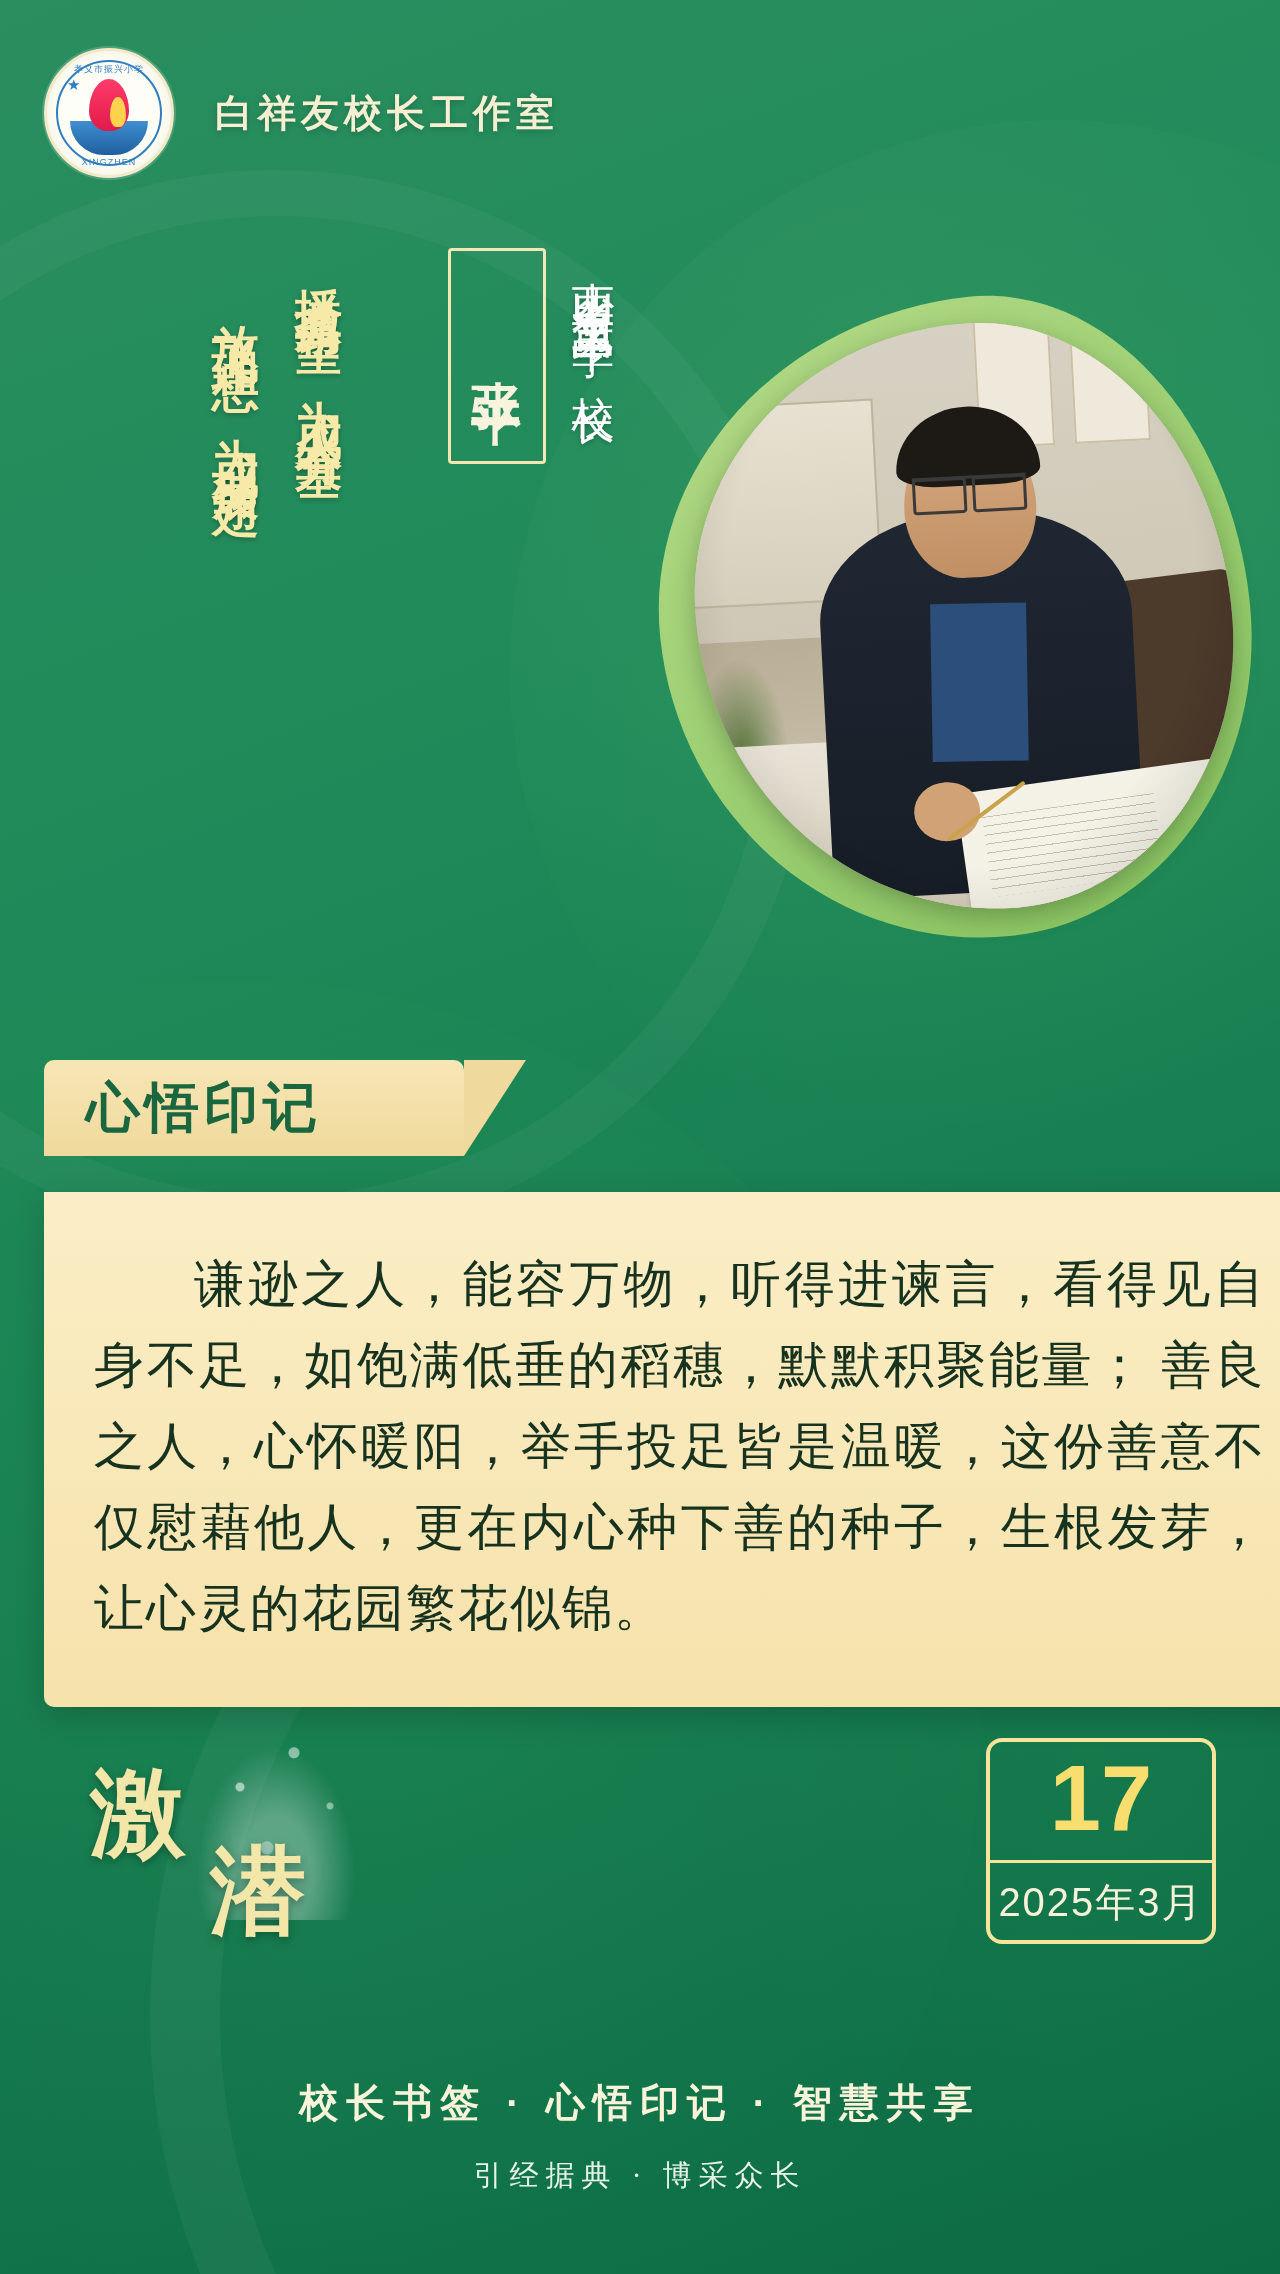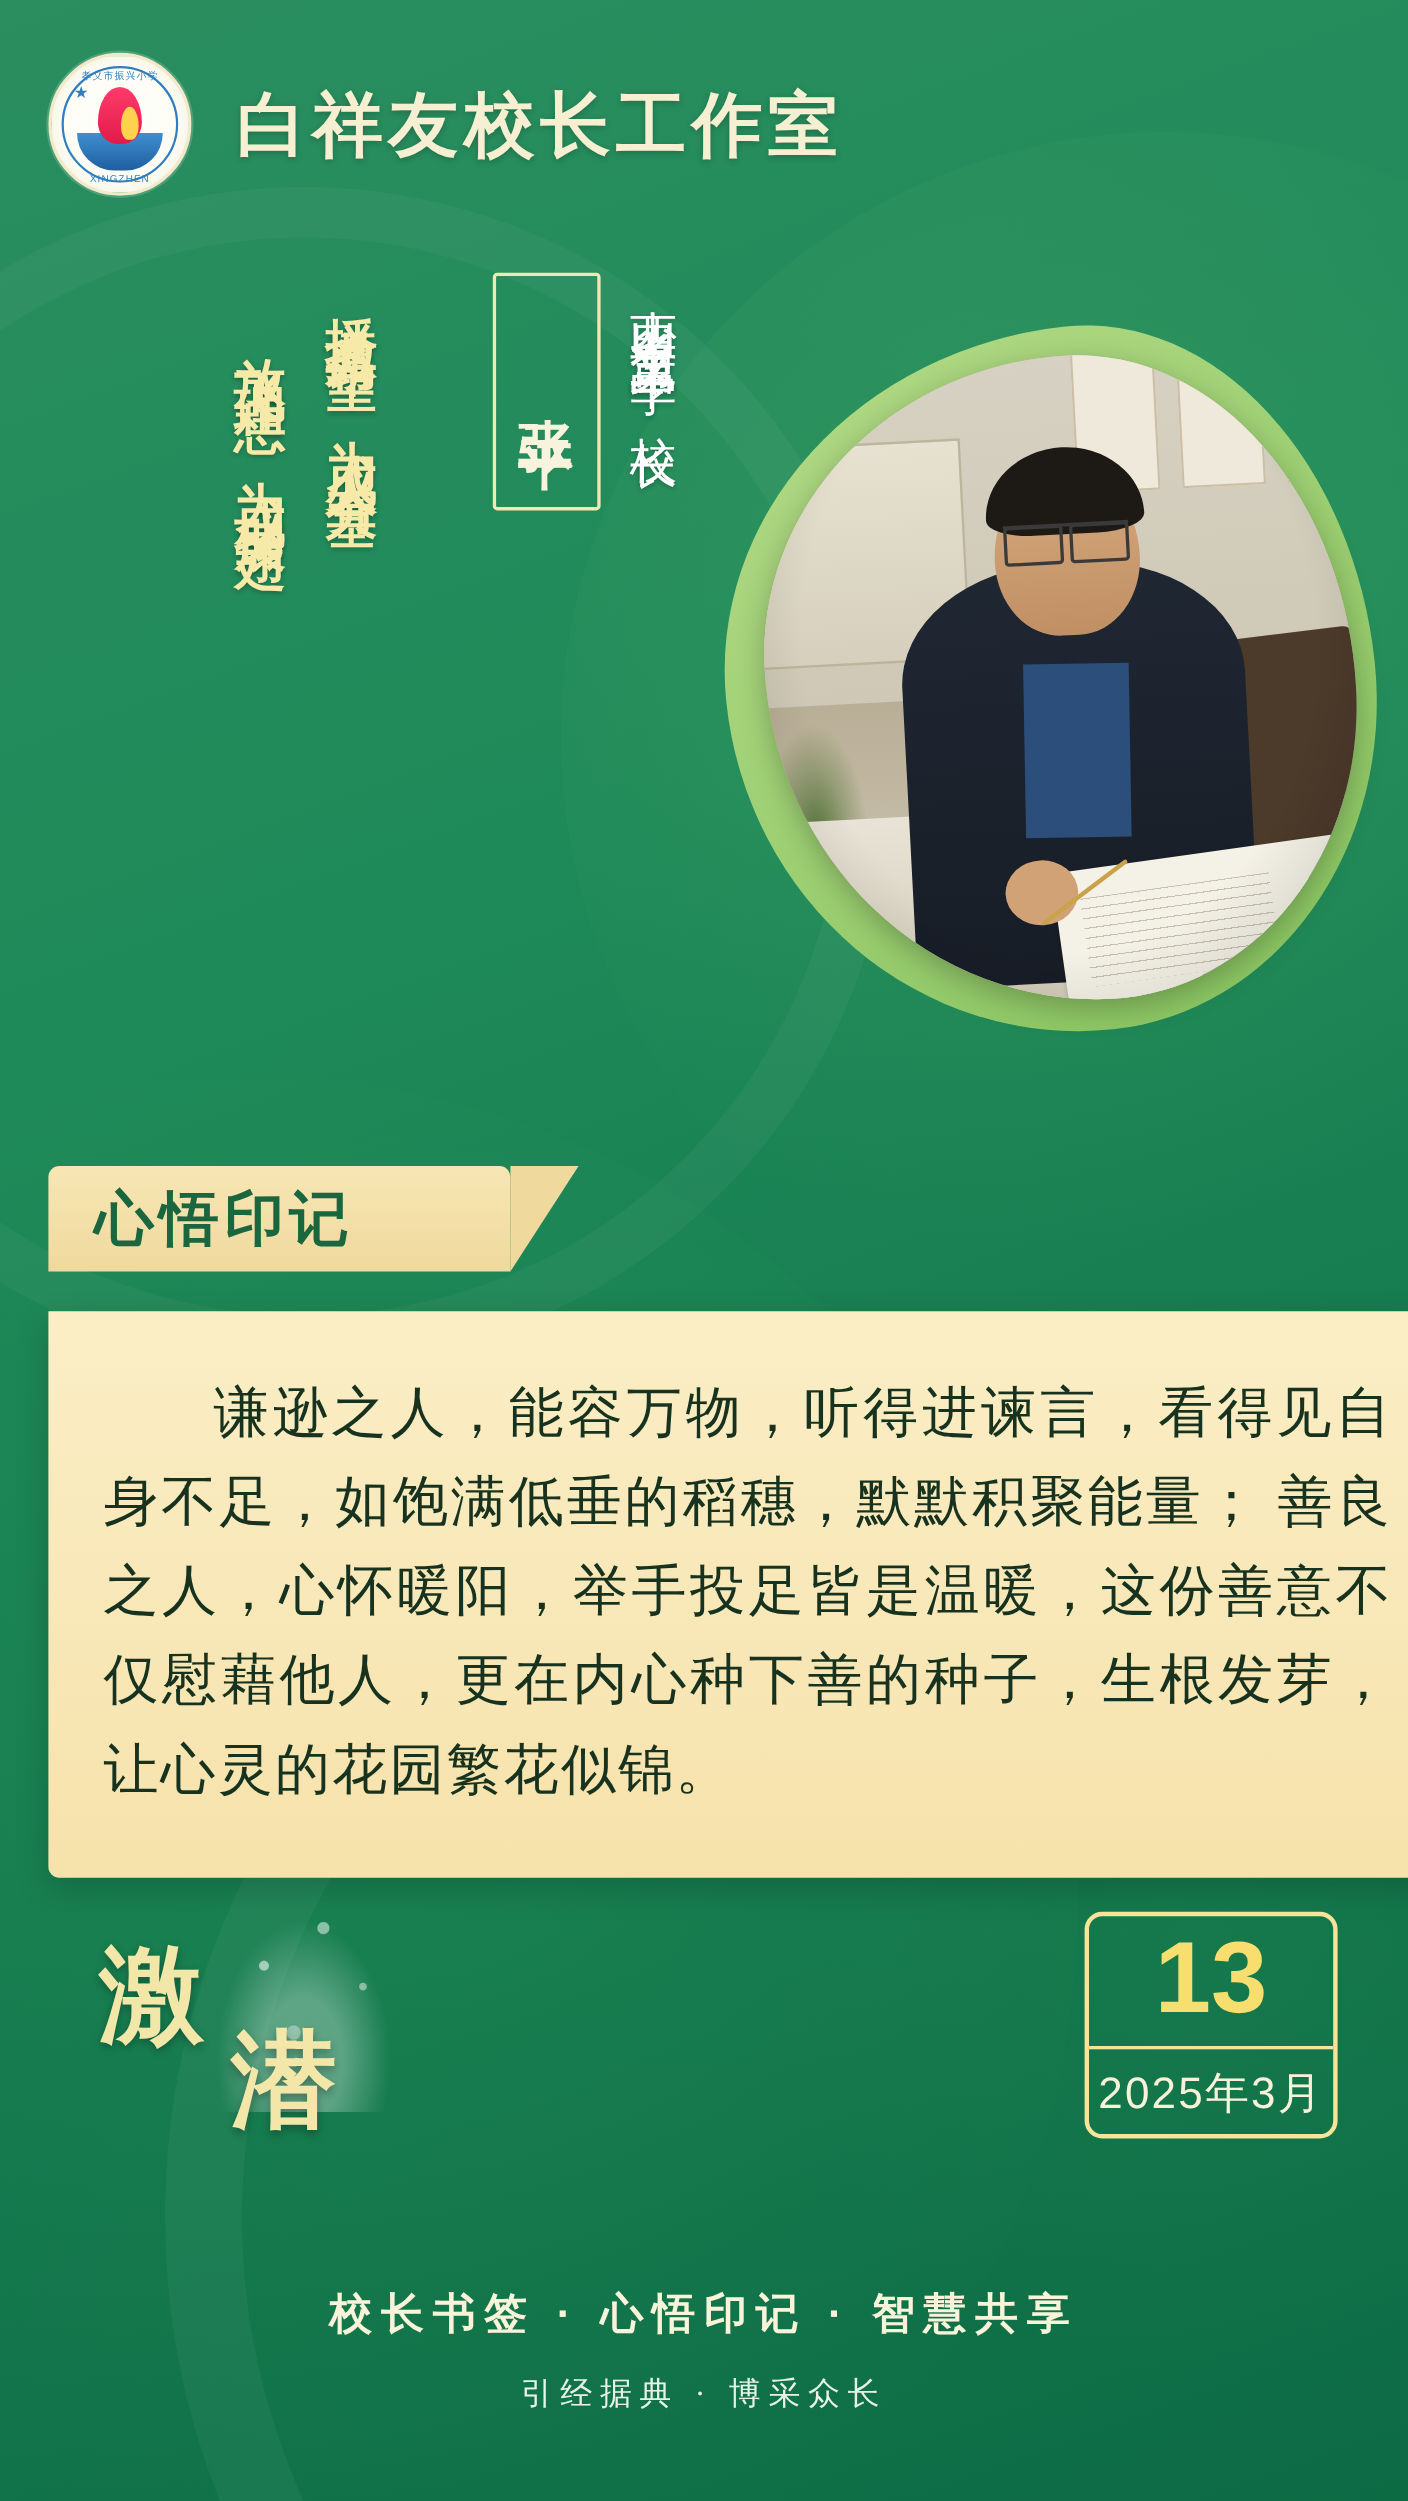--- a/index.html
+++ b/index.html
@@ -145,7 +145,7 @@
 
   .studio-title {
     color: #f6efd2;
-    font-size: 64px;
+    font-size: 38px;
     letter-spacing: 5px;
     font-weight: 600;
     text-shadow: 0 2px 6px rgba(0,0,0,0.22);

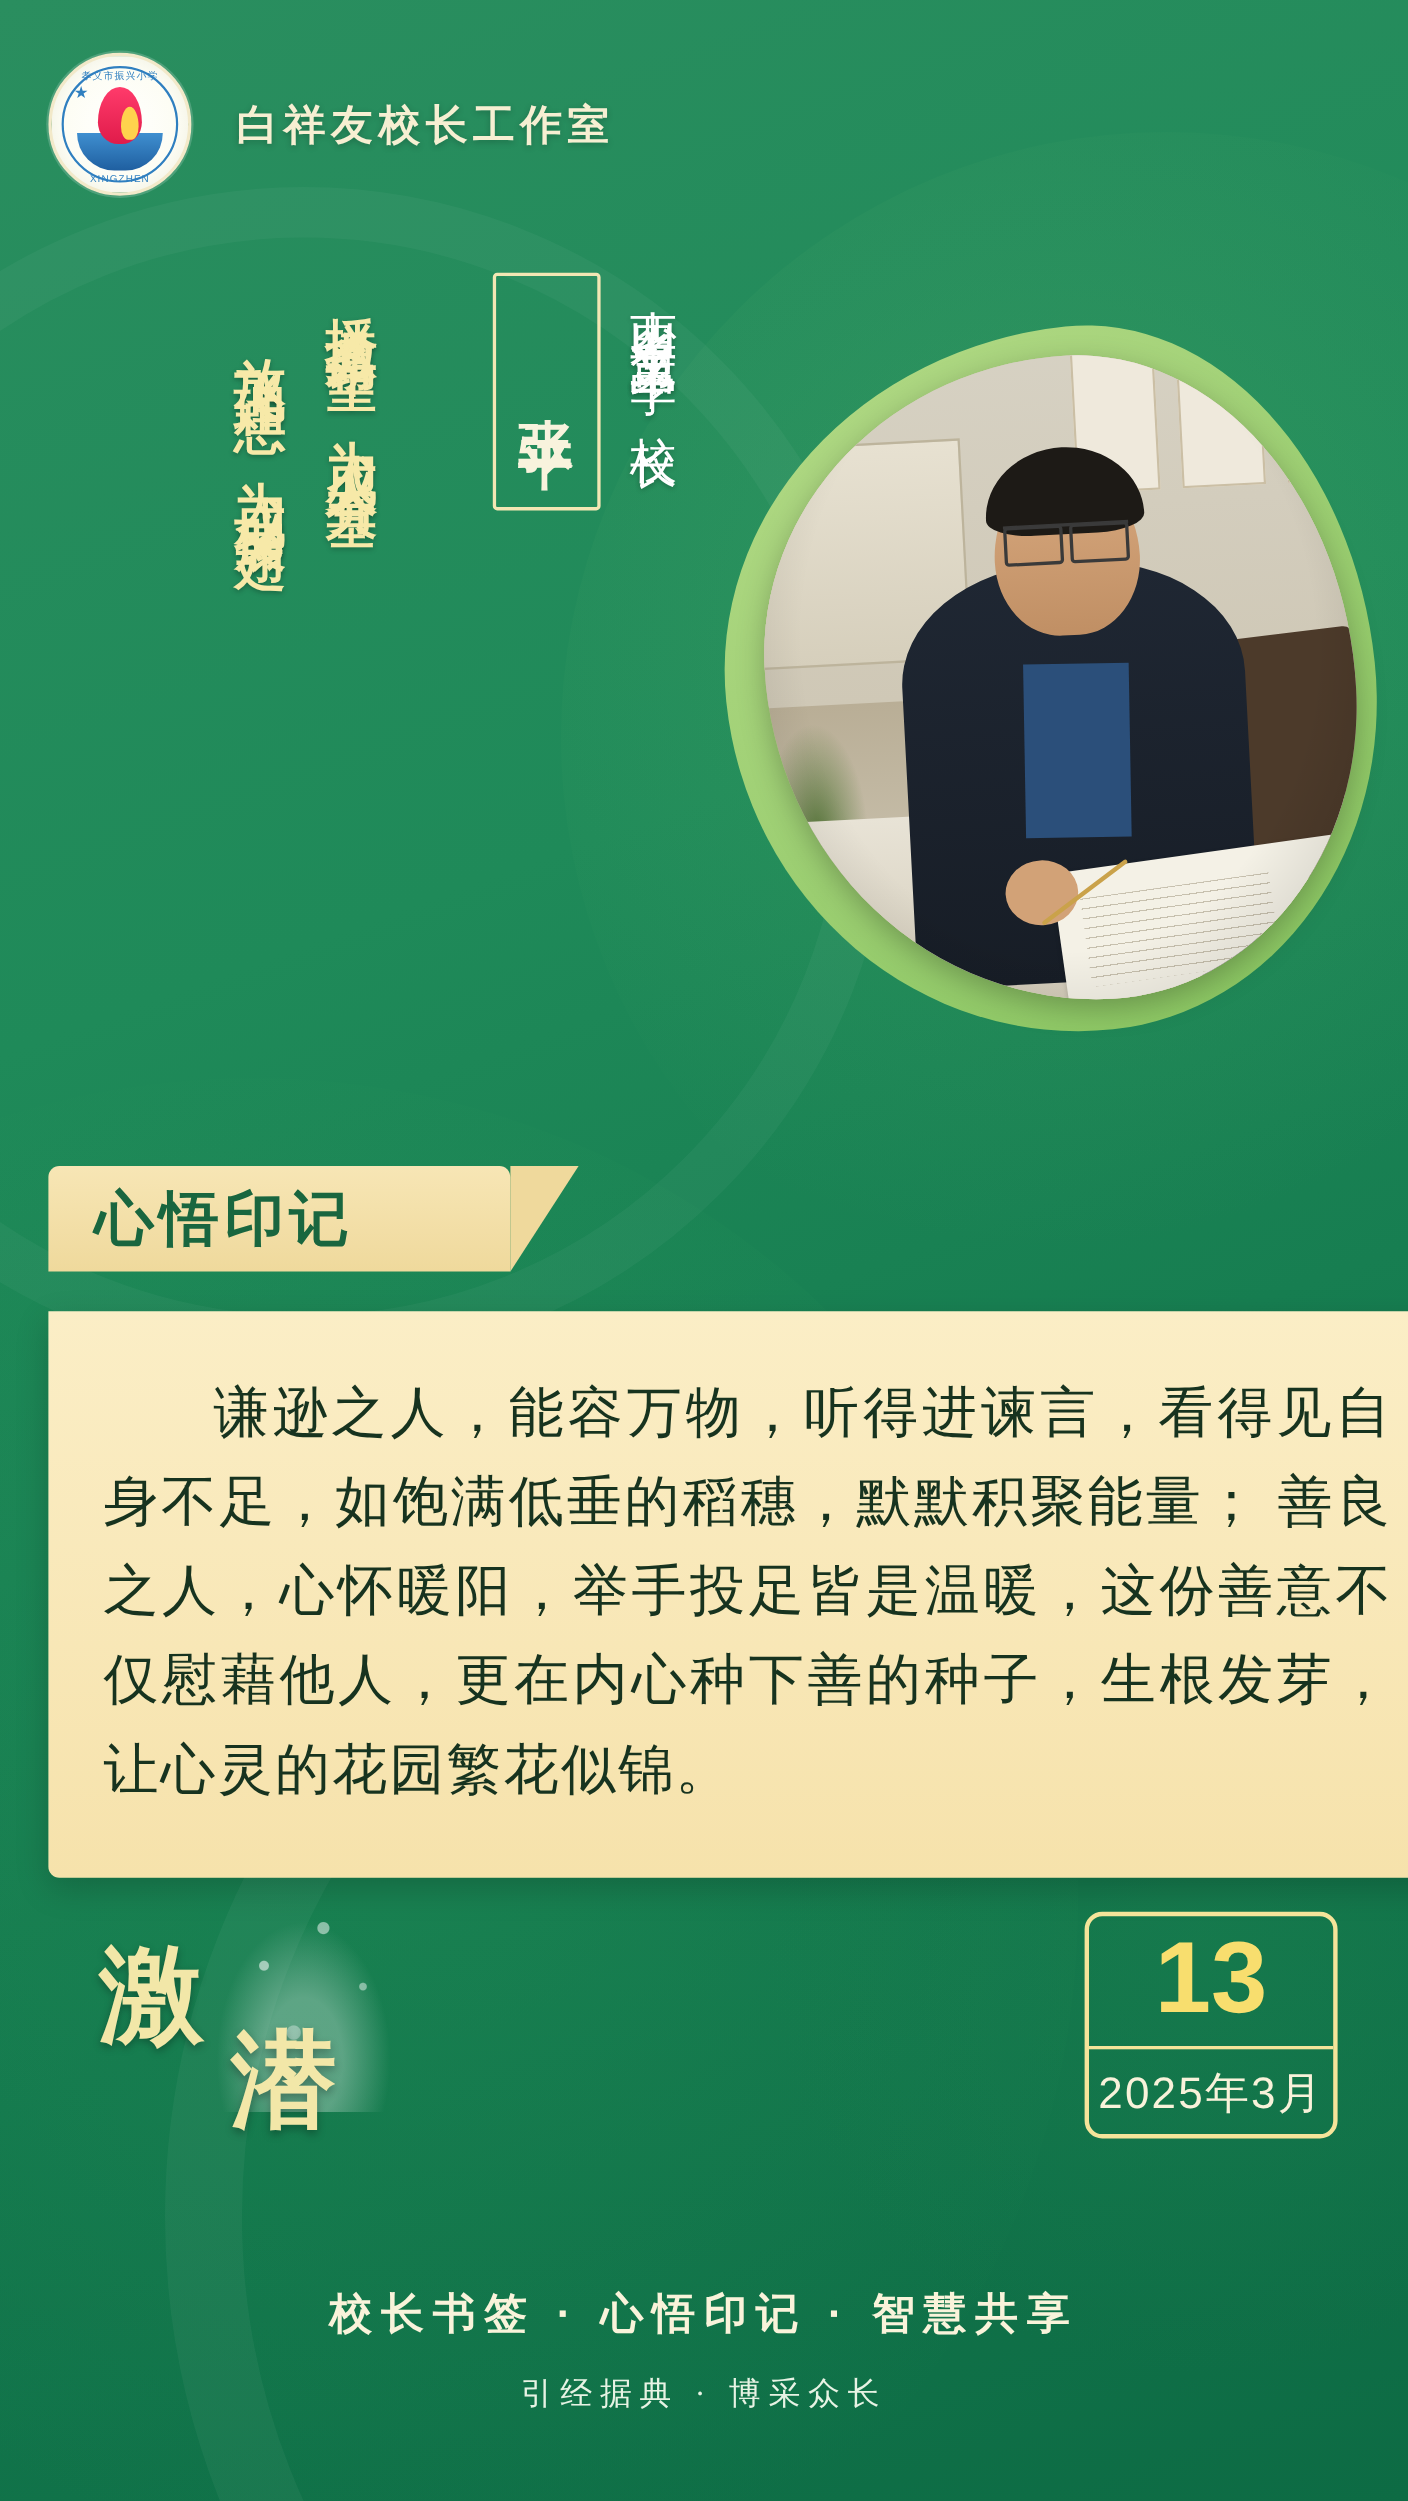--- a/index.html
+++ b/index.html
@@ -579,7 +579,7 @@
   </div>
 
   <div class="date-badge">
-    <div class="day">13</div>
+    <div class="day">17</div>
     <div class="rule"></div>
     <div class="ym">2025年3月</div>
   </div>

